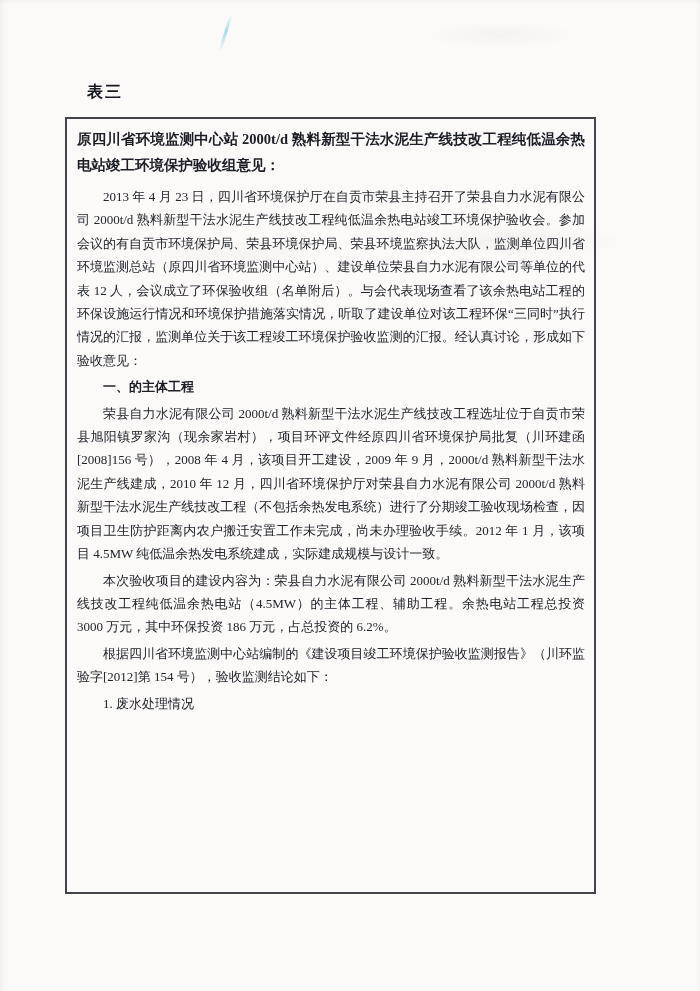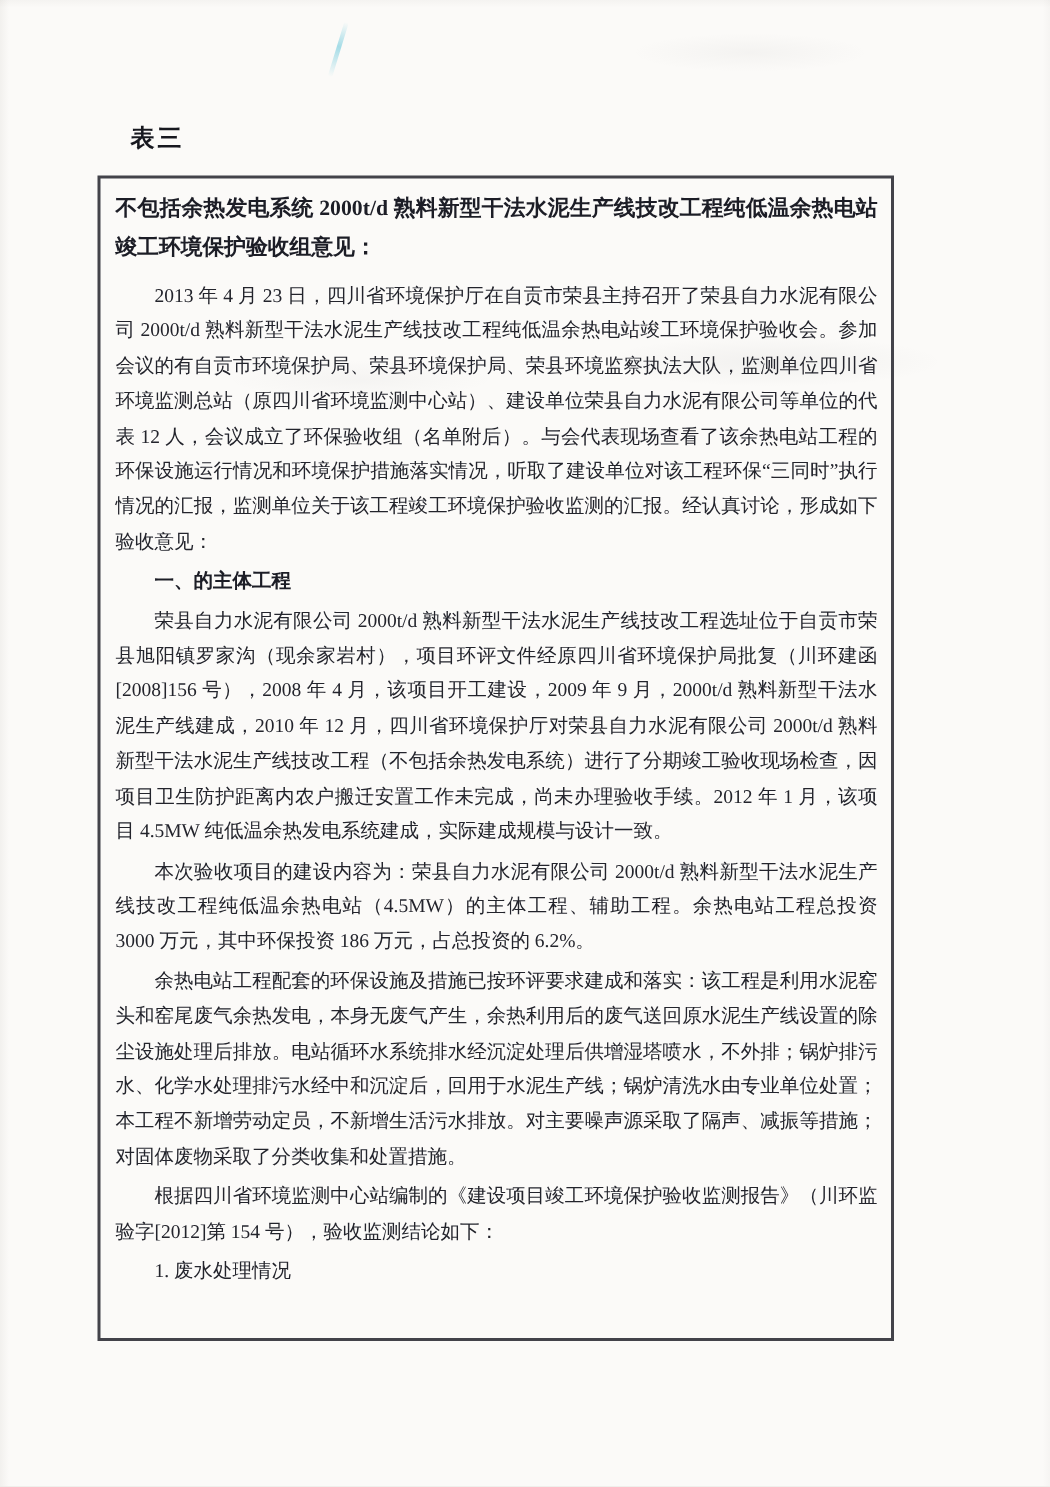--- a/index.html
+++ b/index.html
@@ -104,7 +104,7 @@
   <div class="page-label">表三</div>
 
   <div class="doc-box">
-    <p class="doc-title">不包括余热发电系统 2000t/d 熟料新型干法水泥生产线技改工程纯低温余热电站竣工环境保护验收组意见：</p>
+    <p class="doc-title">原四川省环境监测中心站 2000t/d 熟料新型干法水泥生产线技改工程纯低温余热电站竣工环境保护验收组意见：</p>
 
     <p class="block para">2013 年 4 月 23 日，四川省环境保护厅在自贡市荣县主持召开了荣县自力水泥有限公司 2000t/d 熟料新型干法水泥生产线技改工程纯低温余热电站竣工环境保护验收会。参加会议的有自贡市环境保护局、荣县环境保护局、荣县环境监察执法大队，监测单位四川省环境监测总站（原四川省环境监测中心站）、建设单位荣县自力水泥有限公司等单位的代表 12 人，会议成立了环保验收组（名单附后）。与会代表现场查看了该余热电站工程的环保设施运行情况和环境保护措施落实情况，听取了建设单位对该工程环保“三同时”执行情况的汇报，监测单位关于该工程竣工环境保护验收监测的汇报。经认真讨论，形成如下验收意见：</p>
 

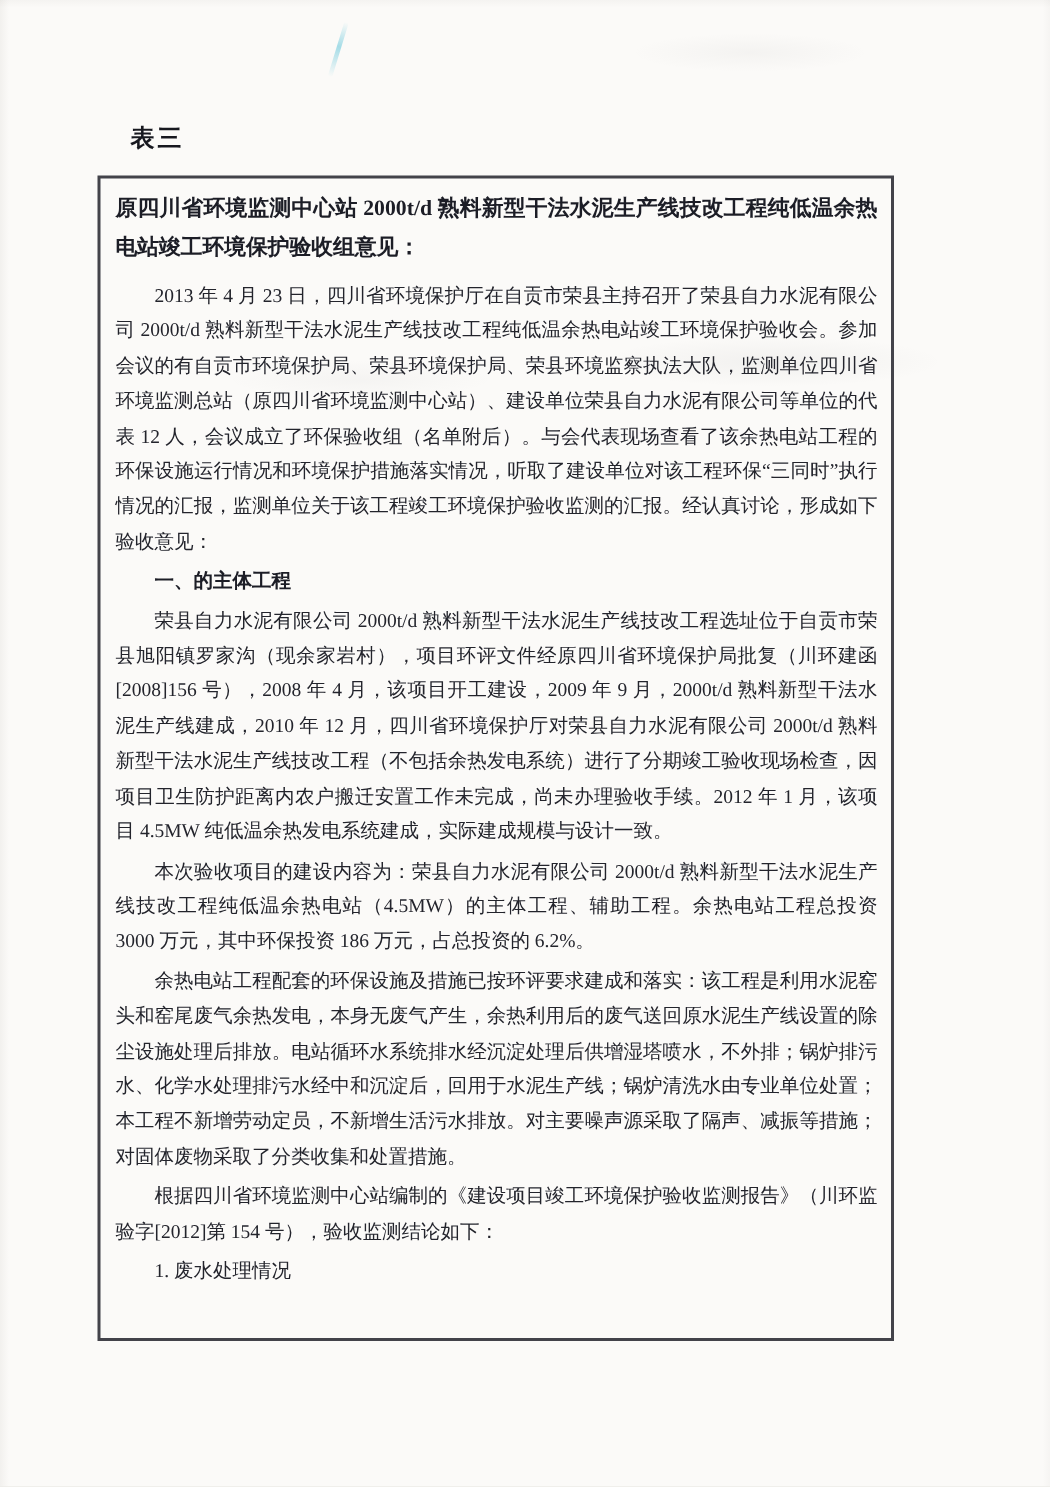--- a/index.html
+++ b/index.html
@@ -115,7 +115,6 @@
     <p class="block para">本次验收项目的建设内容为：荣县自力水泥有限公司 2000t/d 熟料新型干法水泥生产线技改工程纯低温余热电站（4.5MW）的主体工程、辅助工程。余热电站工程总投资 3000 万元，其中环保投资 186 万元，占总投资的 6.2%。</p>
 
 
-    <p class="block para">余热电站工程配套的环保设施及措施已按环评要求建成和落实：该工程是利用水泥窑头和窑尾废气余热发电，本身无废气产生，余热利用后的废气送回原水泥生产线设置的除尘设施处理后排放。电站循环水系统排水经沉淀处理后供增湿塔喷水，不外排；锅炉排污水、化学水处理排污水经中和沉淀后，回用于水泥生产线；锅炉清洗水由专业单位处置；本工程不新增劳动定员，不新增生活污水排放。对主要噪声源采取了隔声、减振等措施；对固体废物采取了分类收集和处置措施。</p>
 
 
     <p class="block para">根据四川省环境监测中心站编制的《建设项目竣工环境保护验收监测报告》（川环监验字[2012]第 154 号），验收监测结论如下：</p>

